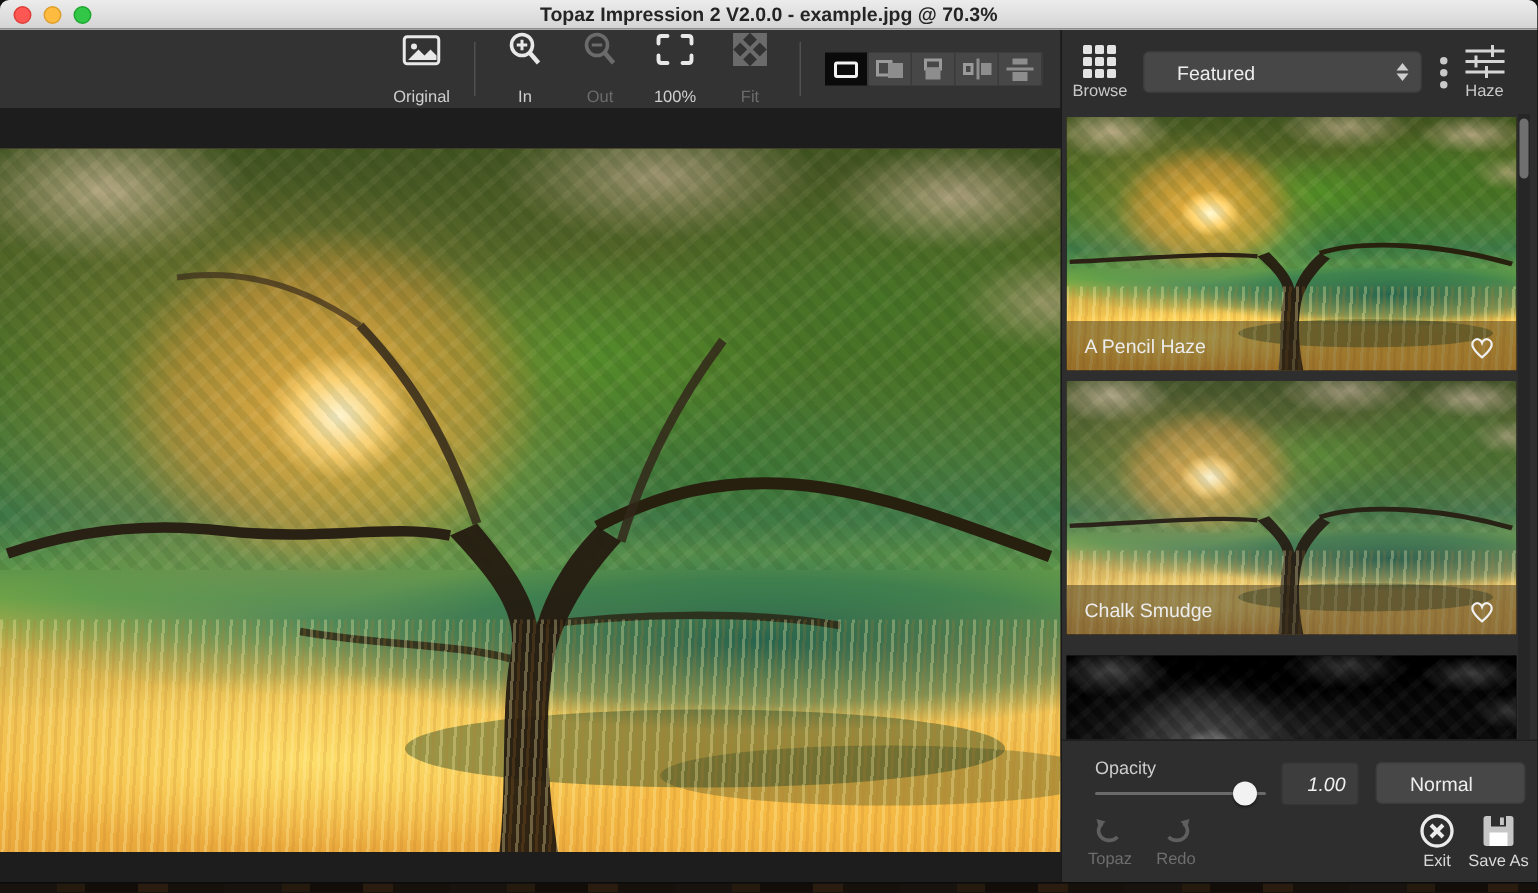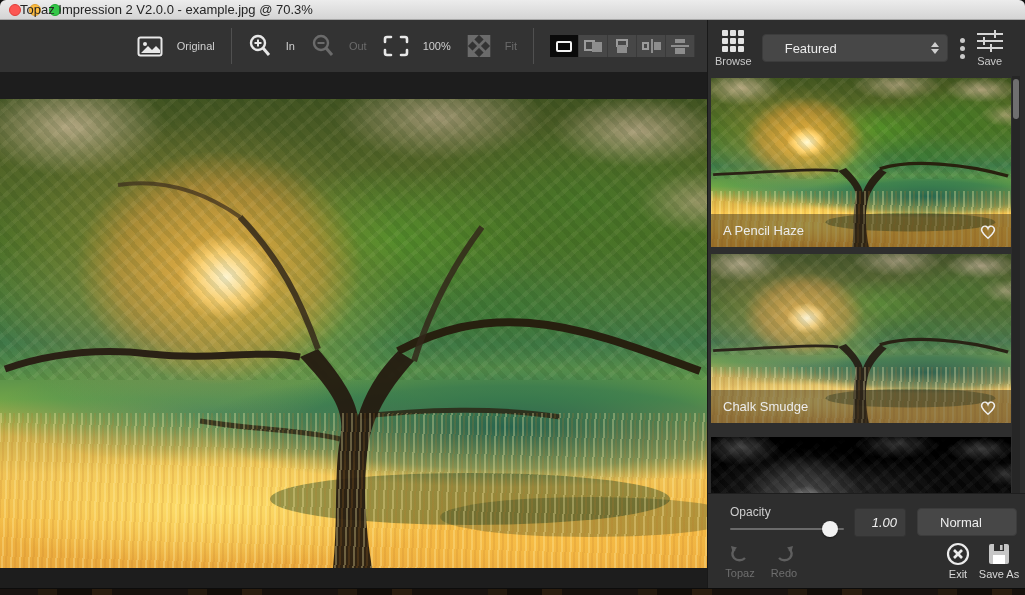--- a/index.html
+++ b/index.html
@@ -16,8 +16,8 @@
   .tl-red    { background:#fc5753; border:1px solid #df3e38; }
   .tl-yellow { background:#fdbc40; border:1px solid #de9e2b; }
   .tl-green  { background:#33c748; border:1px solid #1da72f; }
-  .win-title { position:absolute; left:0; right:0; text-align:left; font-size:13px;
-    color:#242424; font-weight:400;padding-left:20px; }
+  .win-title { position:absolute; left:0; right:0; text-align:center; font-size:13px;
+    color:#242424; font-weight:700; }
 
   
   .main-row { flex:1 1 auto; display:flex; min-height:0; }

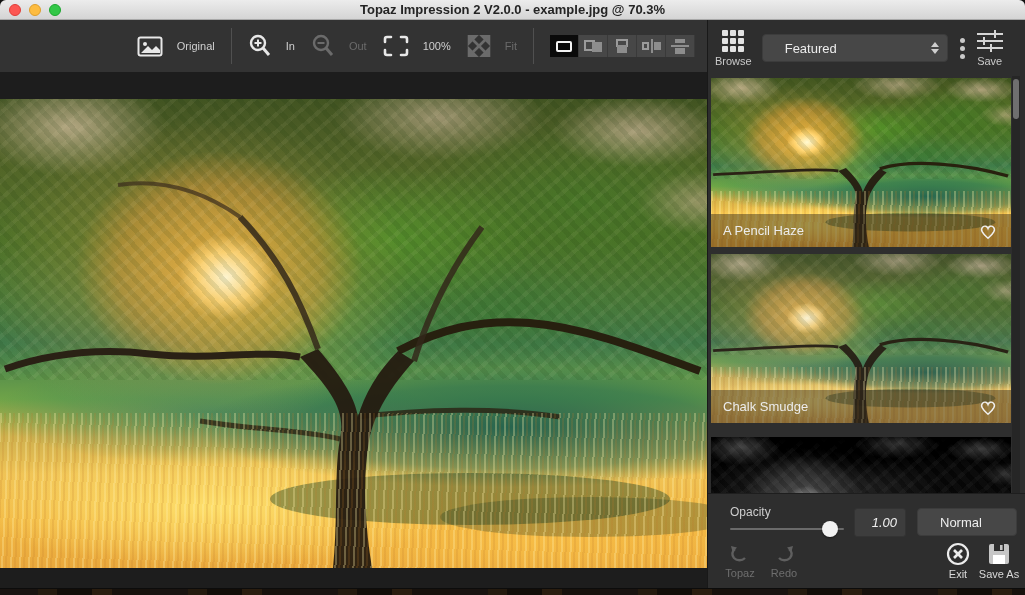--- a/index.html
+++ b/index.html
@@ -28,7 +28,7 @@
   
   .toolbar { height:52px; flex:0 0 52px; background:#333333; display:flex; align-items:center;
     justify-content:flex-end; padding-right:12px; gap:16px; }
-  .tb-btn { display:flex; align-items:center; gap:14px; min-width:34px; cursor:default; }
+  .tb-btn { display:flex; flex-direction:column; align-items:center; gap:14px; min-width:34px; cursor:default; }
   .tb-btn .tb-ic { height:24px; display:flex; align-items:center; justify-content:center; }
   .tb-label { font-size:11px; color:#cfcfcf; }
   .tb-btn.disabled .tb-label { color:#6b6b6b; }

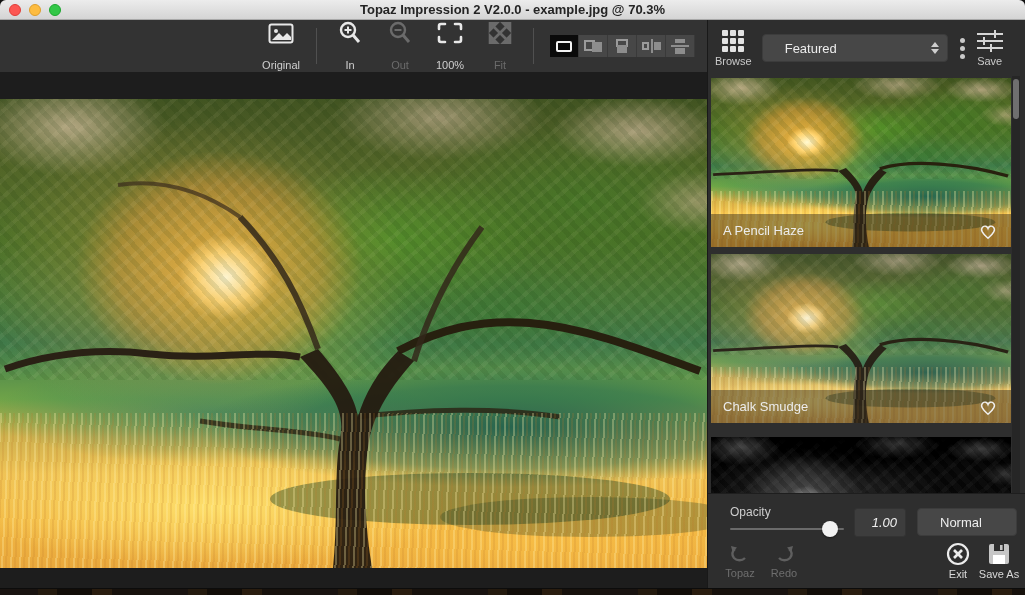--- a/index.html
+++ b/index.html
@@ -307,7 +307,7 @@
             <i style="top:17px;"></i>
               <em style="left:13px;top:14px;"></em>
           </div>
-          <span class="ph-label">Save</span>
+          <span class="ph-label">Haze</span>
         </div>
       </div>
 

